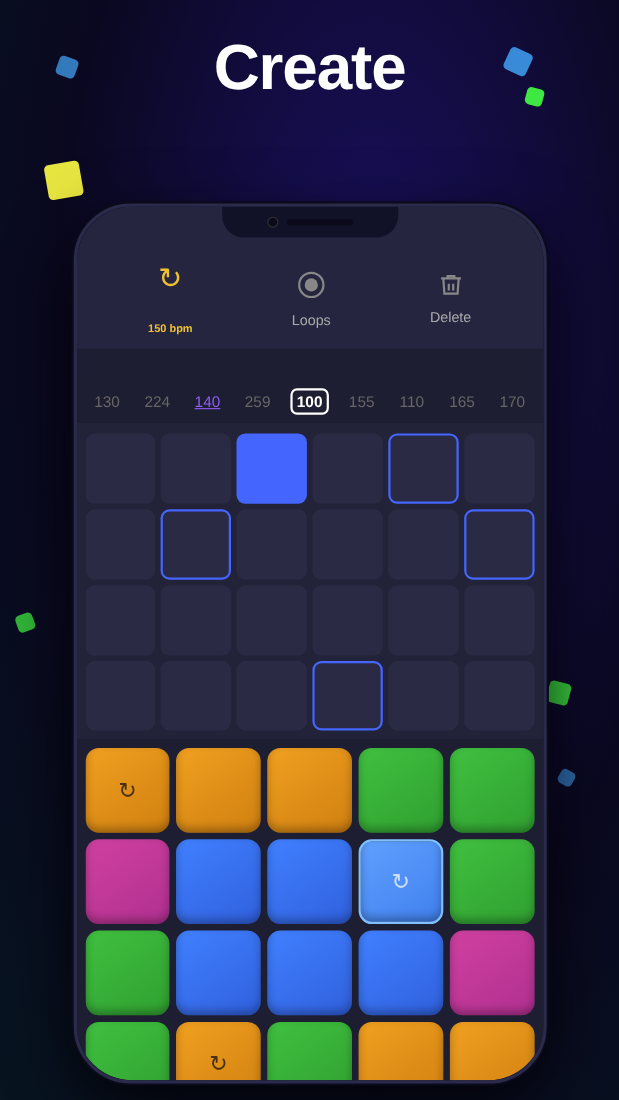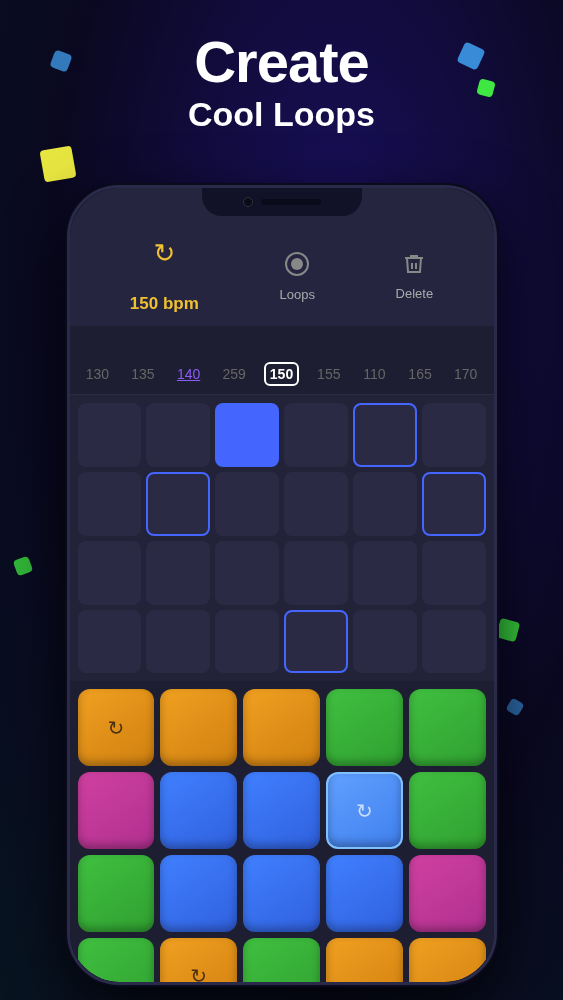--- a/index.html
+++ b/index.html
@@ -261,7 +261,6 @@
 
 <div class="header-text">
   <div class="header-title">Create</div>
-  <div class="header-subtitle">Cool Loops</div>
 </div>
 
 <div class="phone-frame">

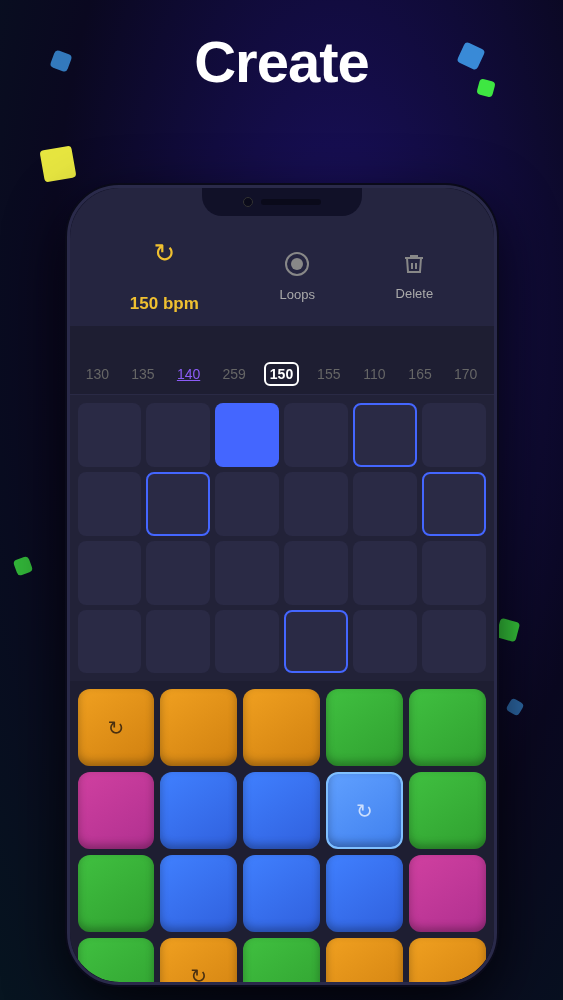--- a/index.html
+++ b/index.html
@@ -129,7 +129,7 @@
       color: #aaa;
     }
     .bpm-label {
-      font-size: 17px;
+      font-size: 10px;
       color: #f0c030;
       font-weight: 600;
       margin-top: 21px;

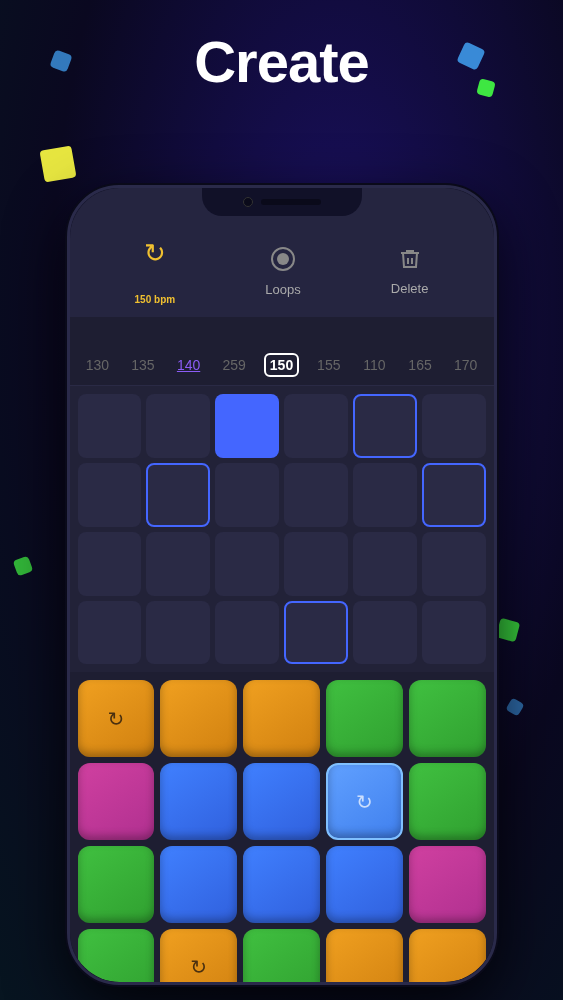--- a/index.html
+++ b/index.html
@@ -306,7 +306,7 @@
     <div class="bpm-ruler">
       <div class="bpm-ruler-inner">
         <span class="bpm-val">130</span>
-        <span class="bpm-val">135</span>
+        <span class="bpm-val">224</span>
         <span class="bpm-val near">140</span>
         <span class="bpm-val">259</span>
         <span class="bpm-val active">150</span>

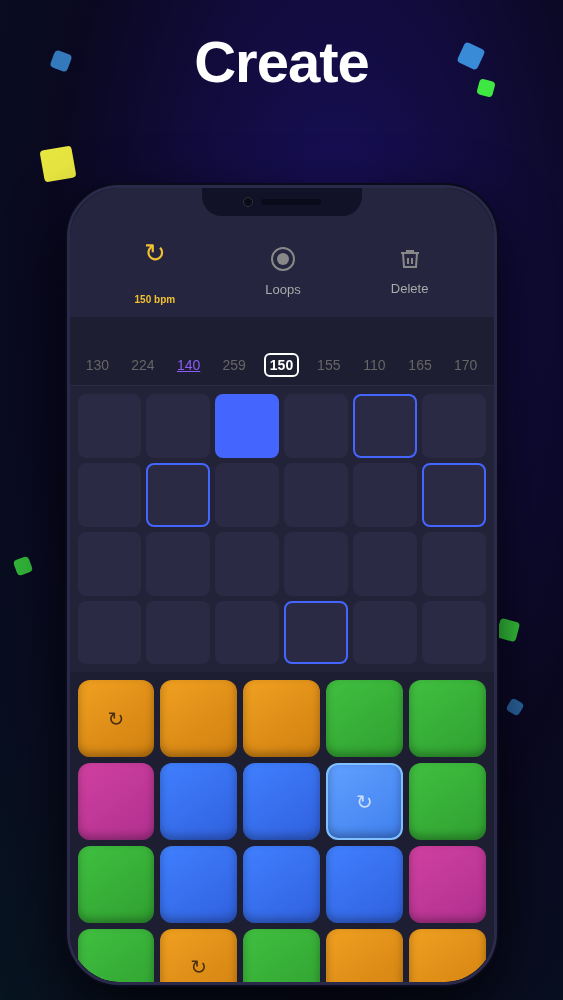--- a/index.html
+++ b/index.html
@@ -309,7 +309,7 @@
         <span class="bpm-val">224</span>
         <span class="bpm-val near">140</span>
         <span class="bpm-val">259</span>
-        <span class="bpm-val active">150</span>
+        <span class="bpm-val active">100</span>
         <span class="bpm-val">155</span>
         <span class="bpm-val">110</span>
         <span class="bpm-val">165</span>

